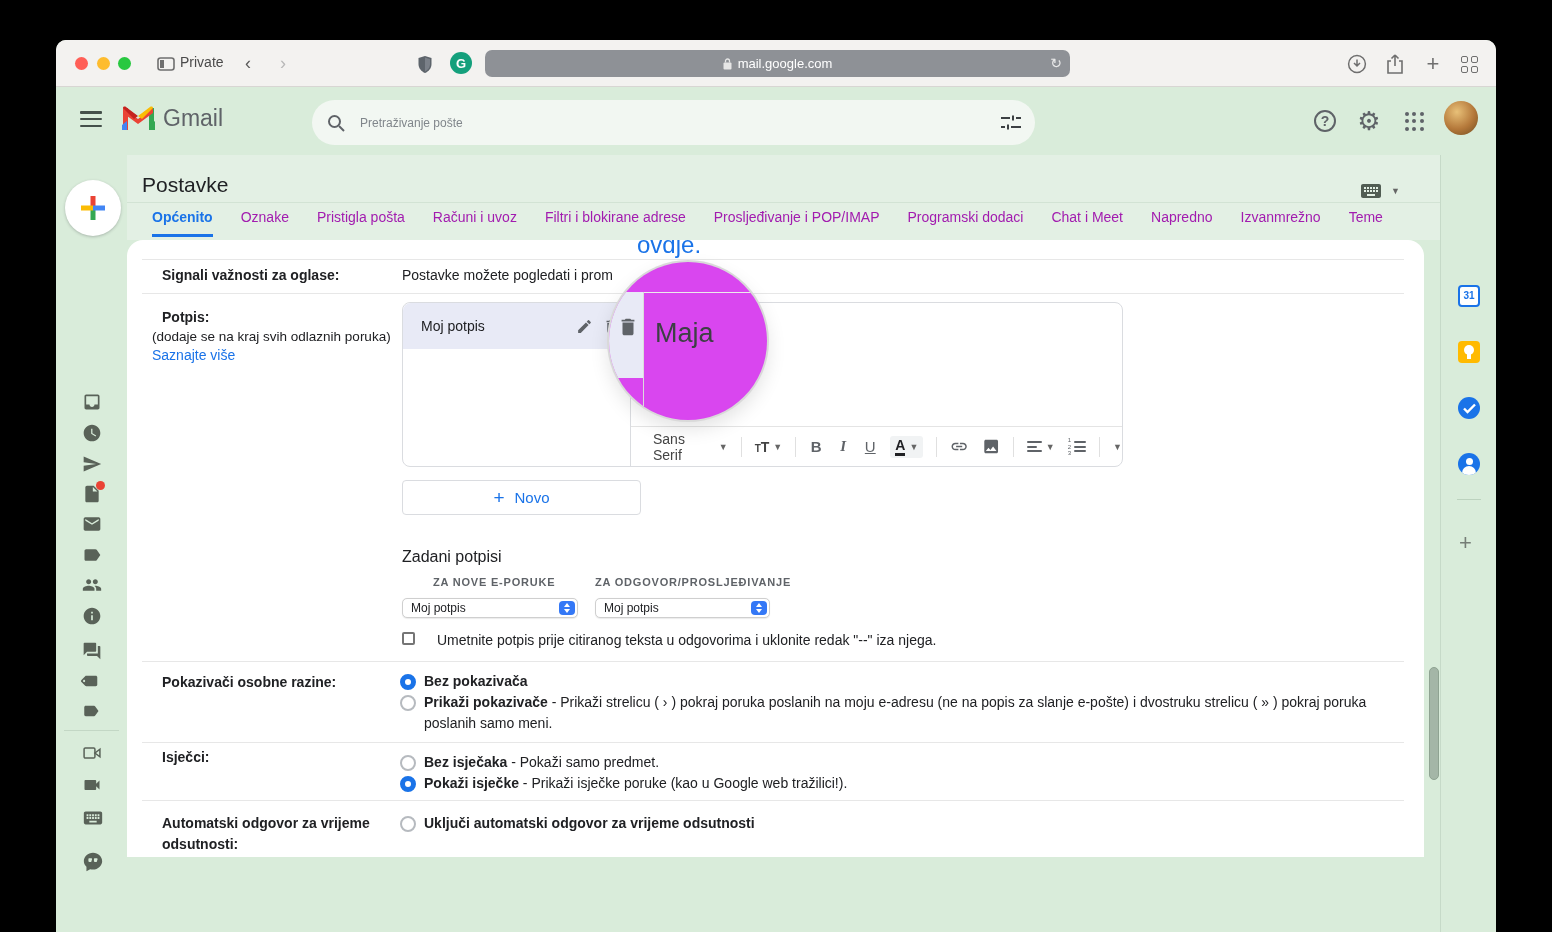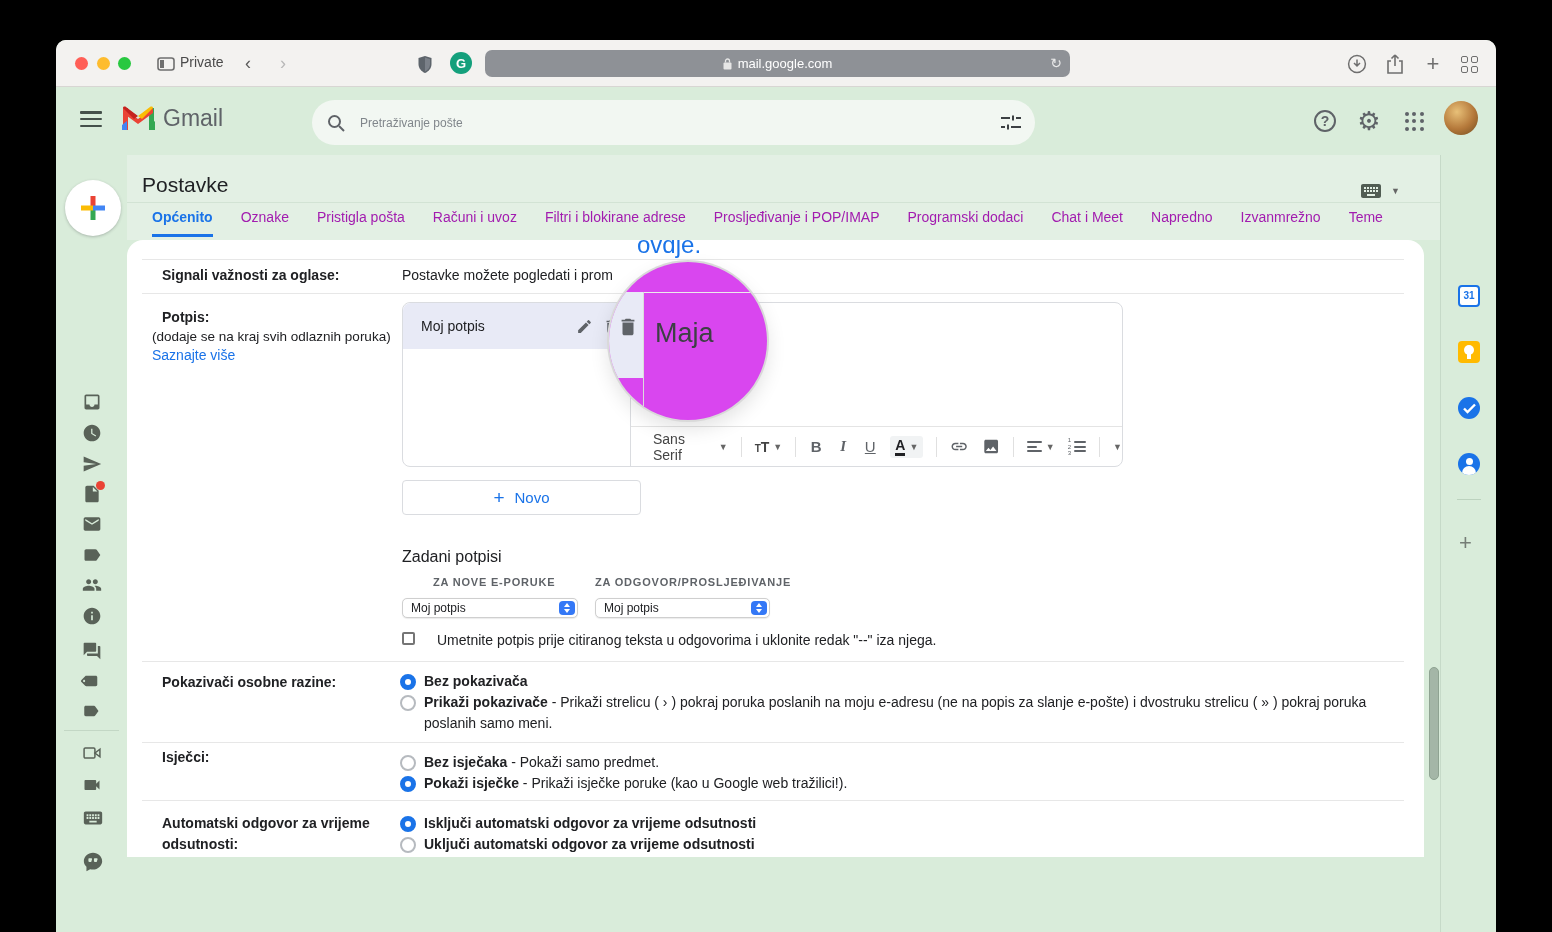--- a/index.html
+++ b/index.html
@@ -511,10 +511,6 @@
 
     <div class="lbl" style="top:573px;width:215px;">Automatski odgovor za vrijeme odsutnosti:</div>
     <div class="optblock" style="top:573px;">
-      <div class="opt">
-        <span class="radio on"></span>
-        <b>Isključi automatski odgovor za vrijeme odsutnosti</b>
-      </div>
       <div class="opt" style="margin-top:0;">
         <span class="radio off"></span>
         <b>Uključi automatski odgovor za vrijeme odsutnosti</b>

